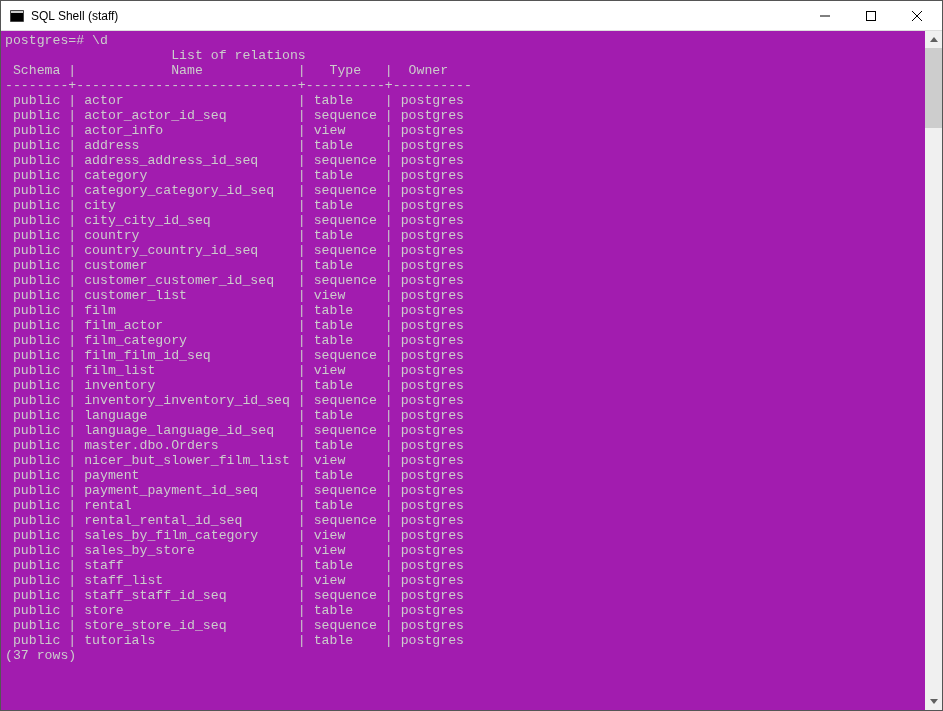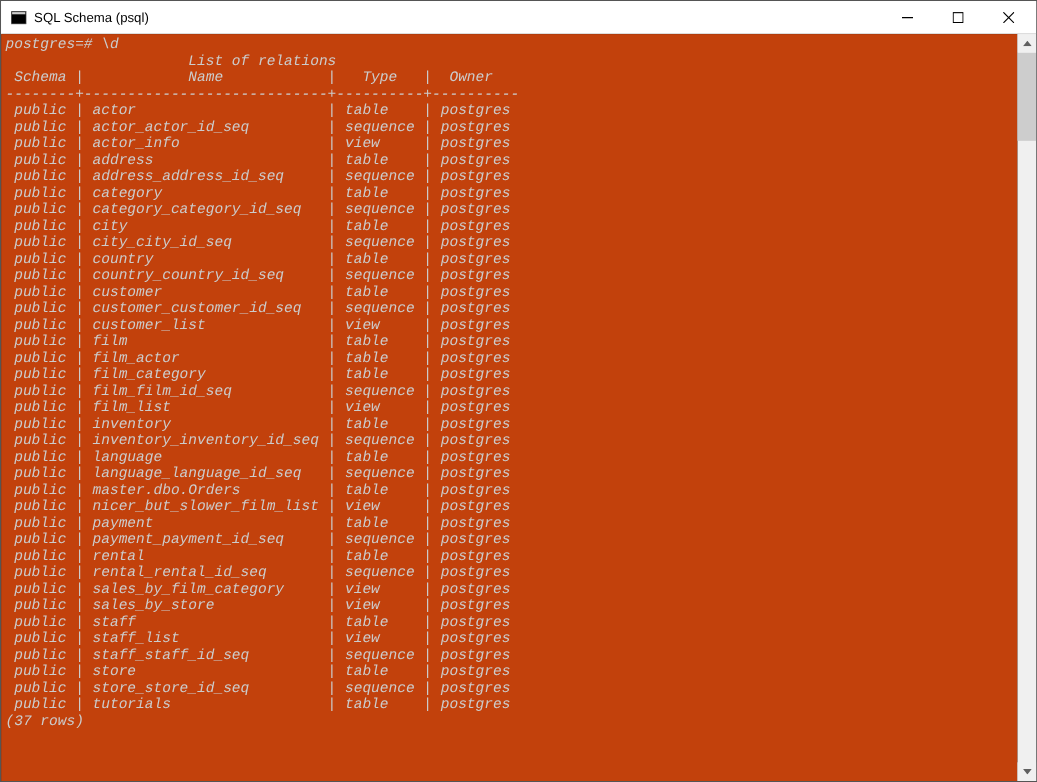--- a/index.html
+++ b/index.html
@@ -91,7 +91,7 @@
       <rect x="1" y="1" width="12" height="2" fill="#ccc"></rect>
     </svg>
   </span>
-  <span class="title">SQL Schema (psql)</span>
+  <span class="title">SQL Shell (staff)</span>
   <div class="win-controls">
     <div class="win-btn">
       <svg width="10" height="10">

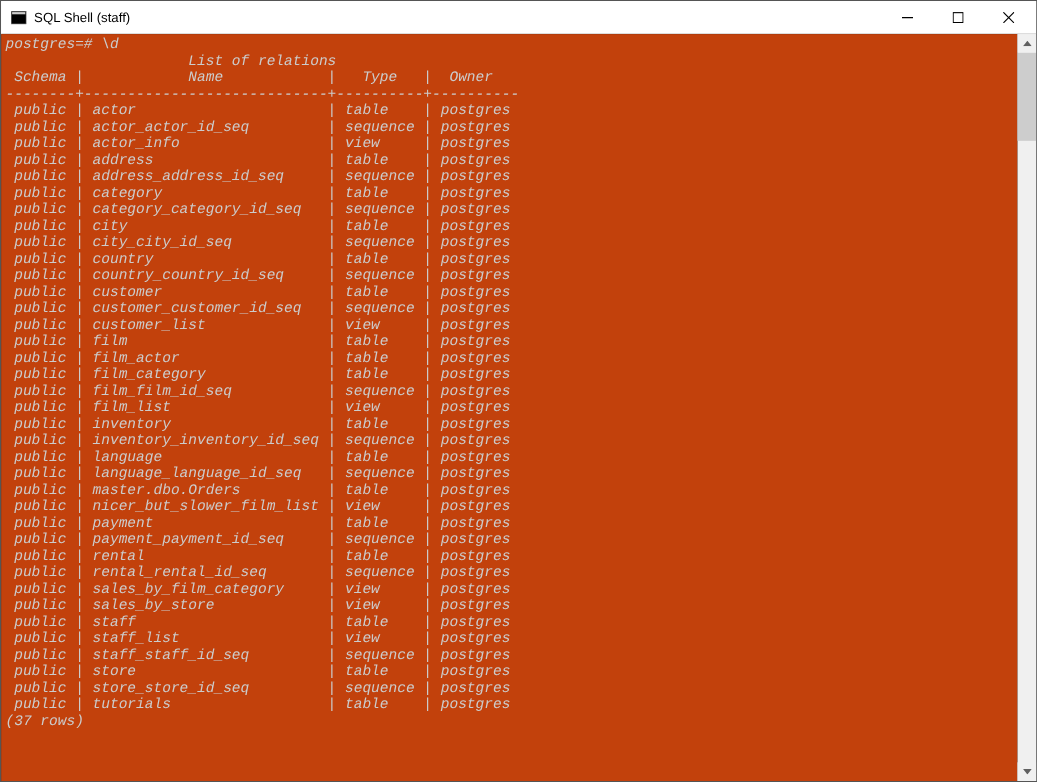--- a/index.html
+++ b/index.html
@@ -48,7 +48,7 @@
   }
   .terminal {
     flex: 1;
-    background: #c2410c;
+    background: #a21caf;
     color: #cccccc;
     font-size: 13.2px;
     line-height: 15px;
@@ -56,7 +56,6 @@
     white-space: pre;
     overflow: hidden;
     letter-spacing: 0px;
-    font-style: italic;
   }
   .scrollbar {
     width: 17px;

